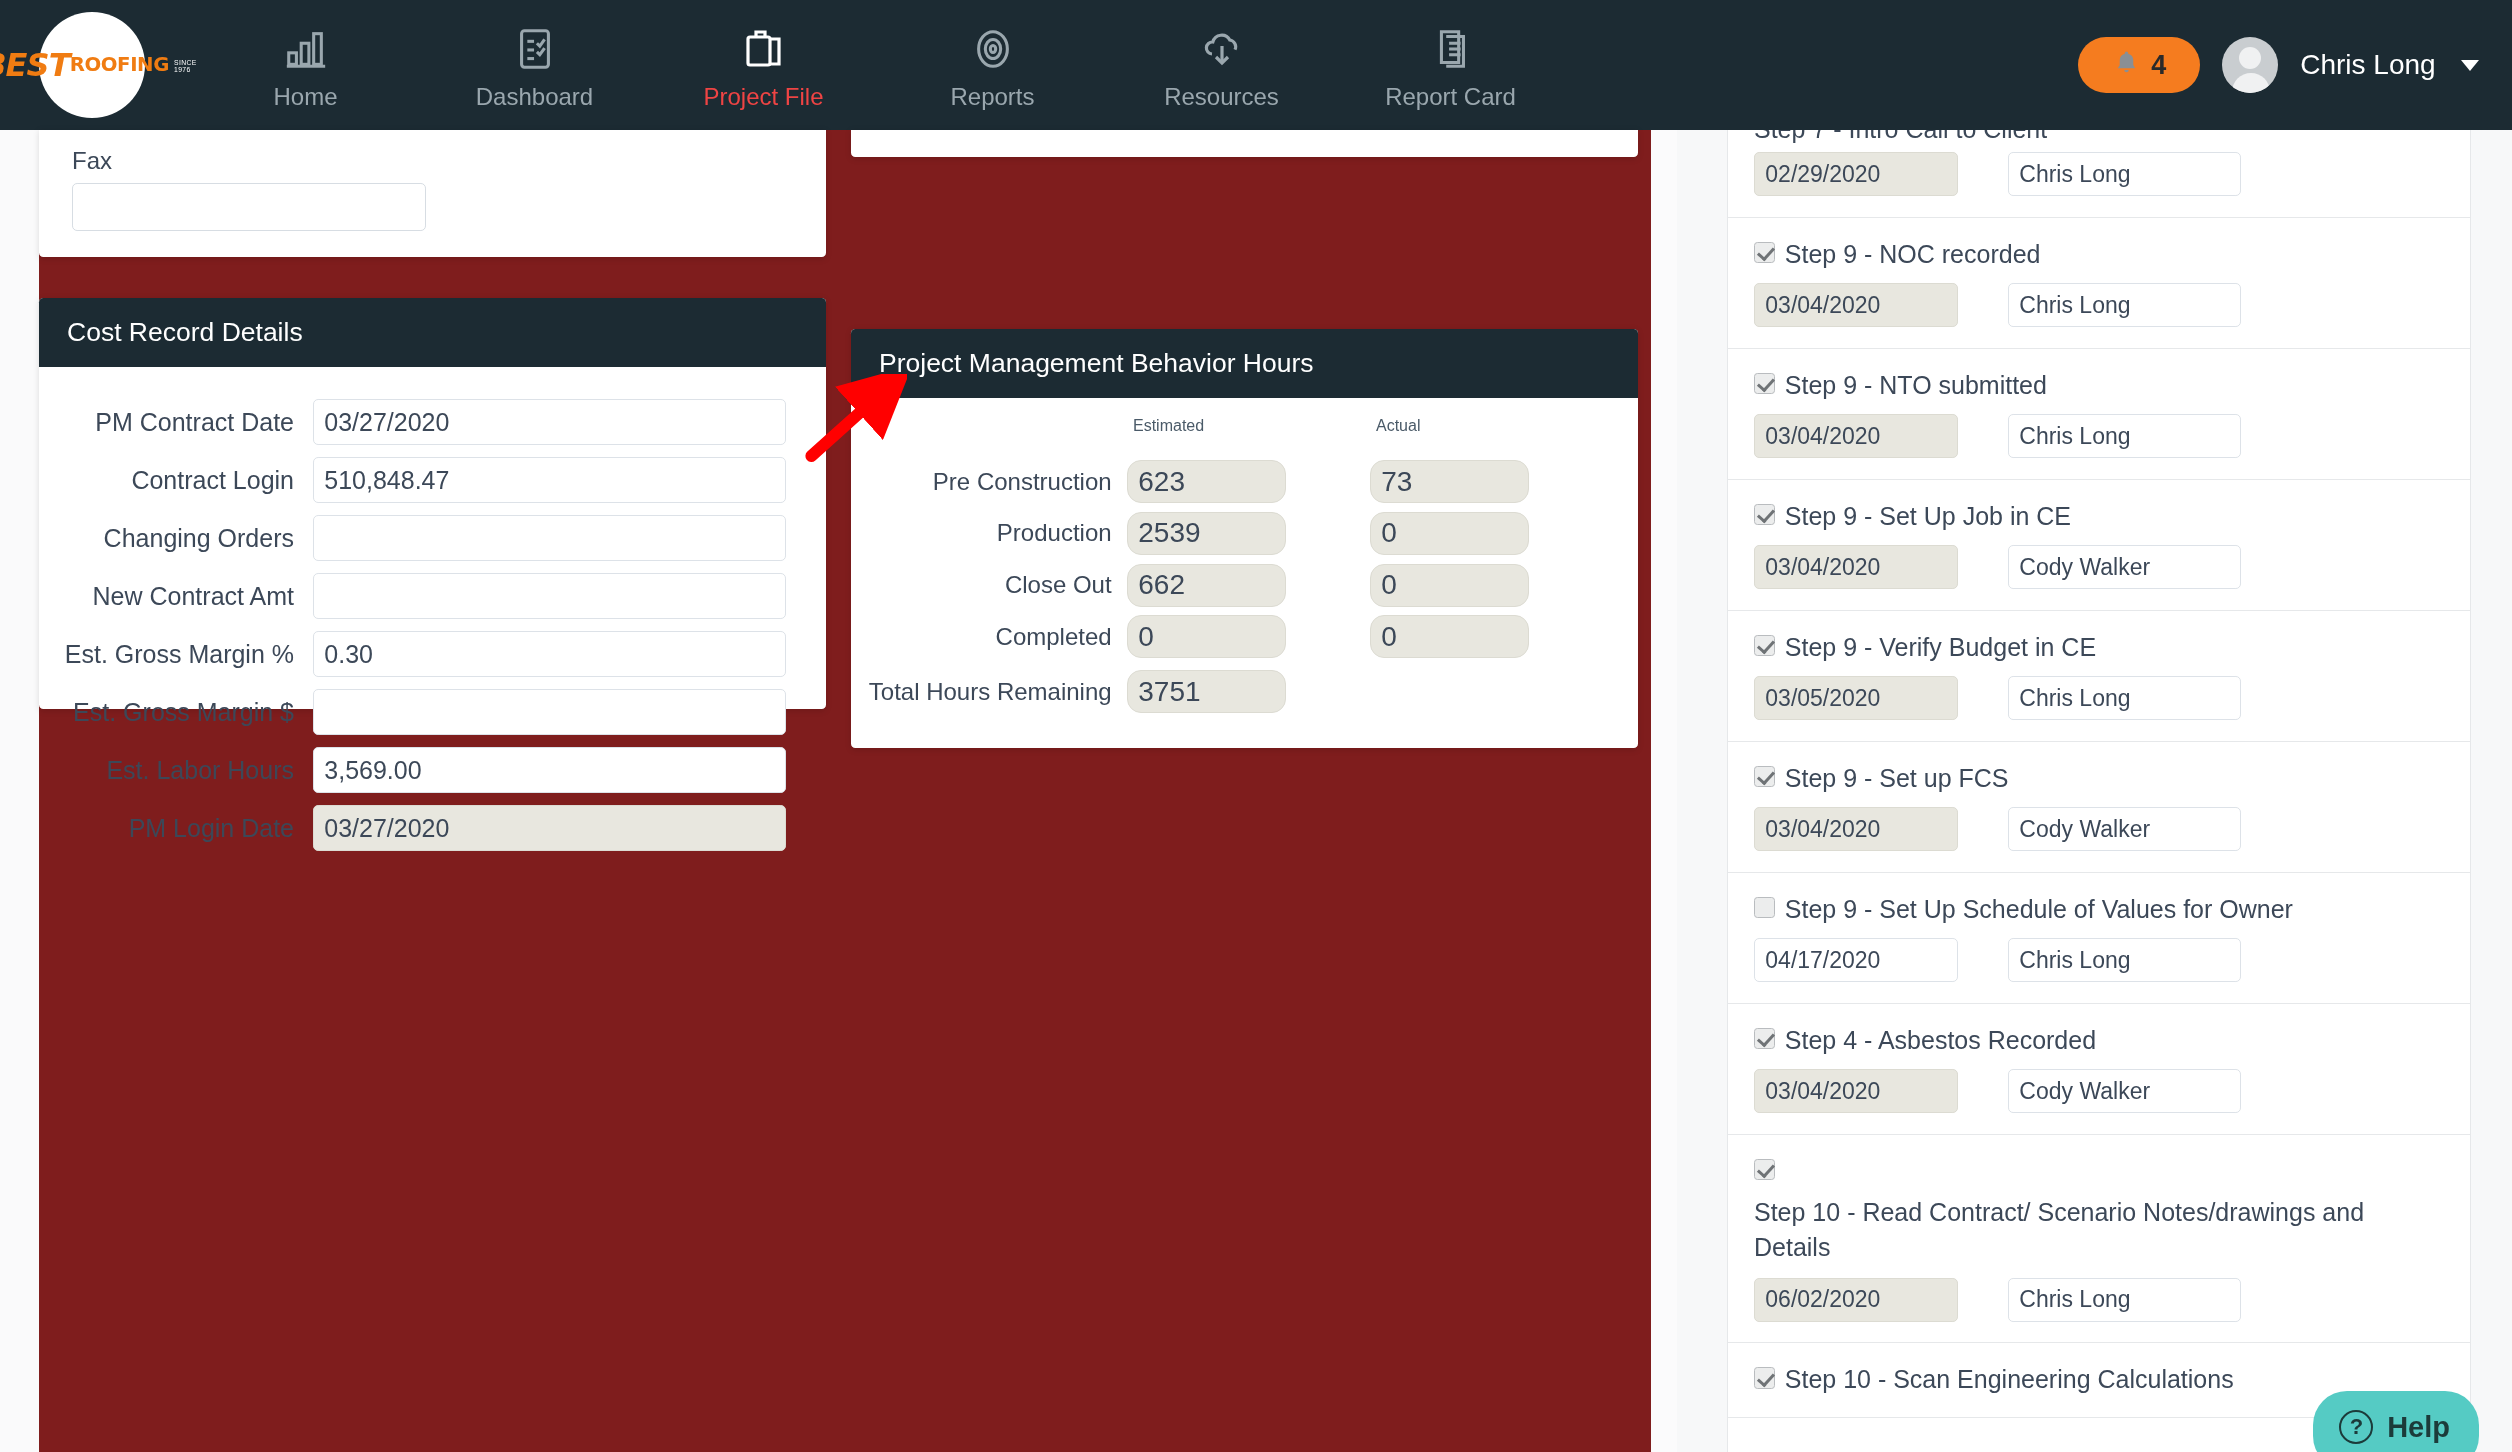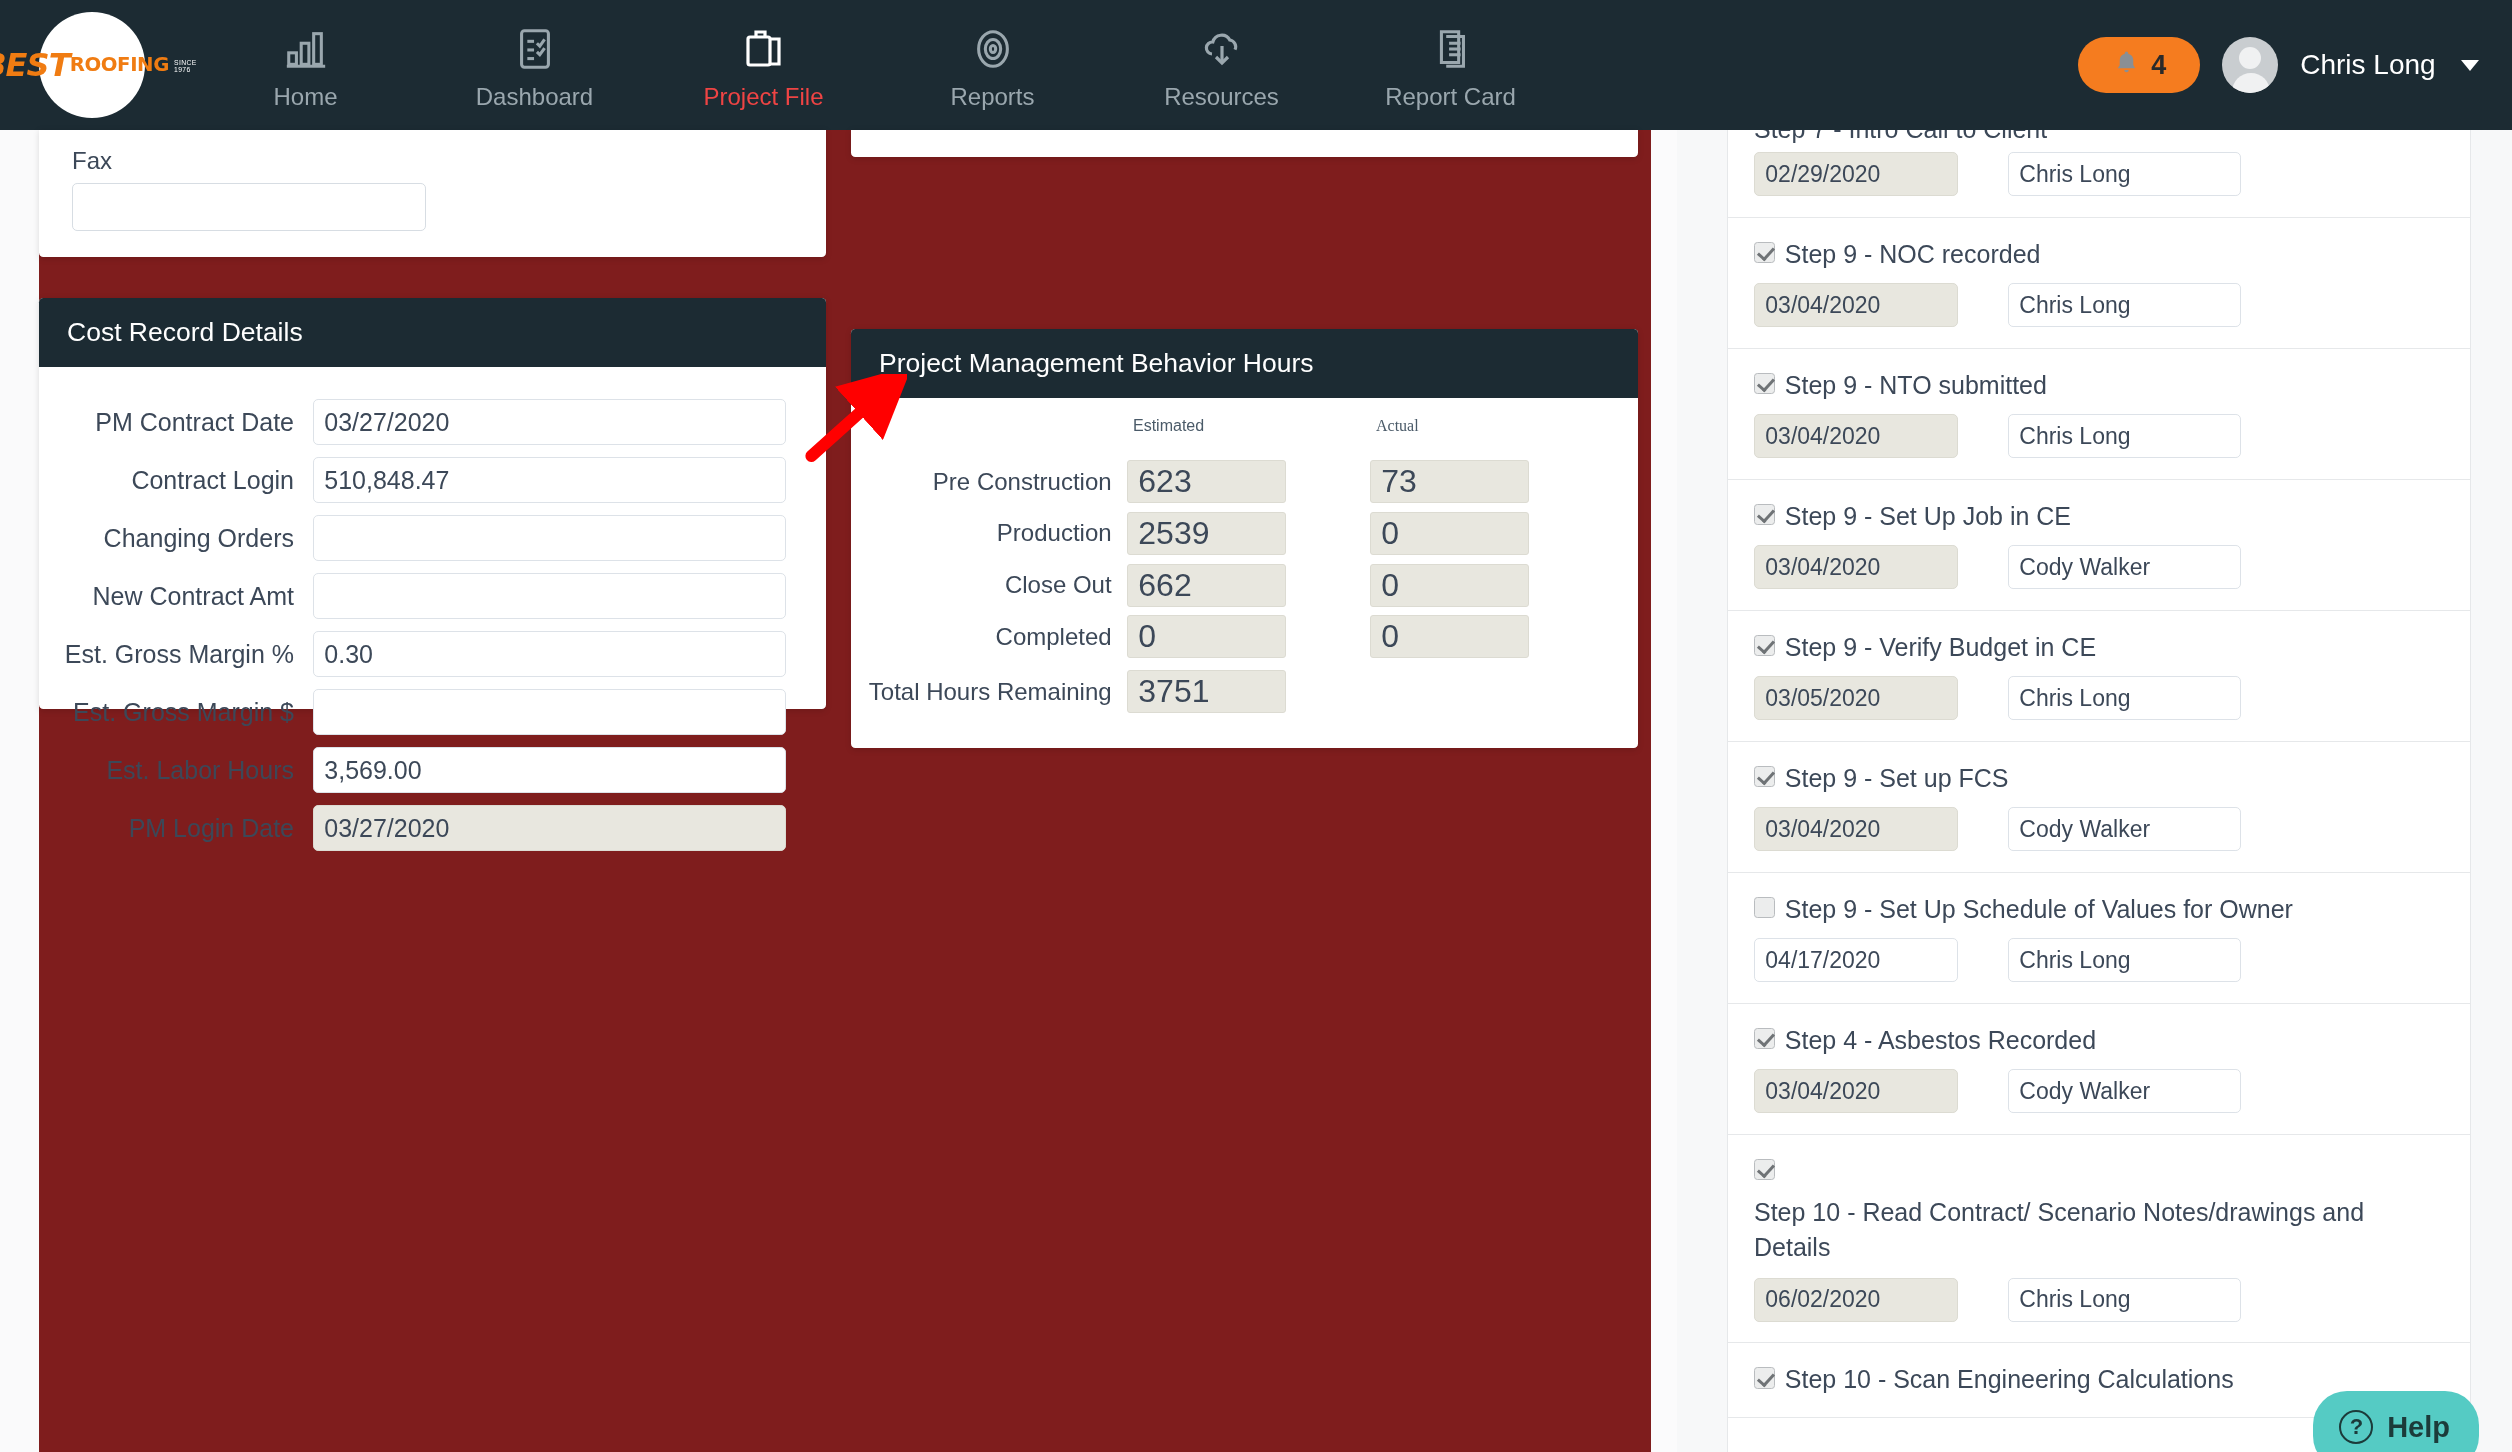--- a/index.html
+++ b/index.html
@@ -147,7 +147,7 @@
     position:absolute; font-size: 16px; color:#4a5a68;
   }
   #pmh-head-est { left: 282px; top: 19px; }
-  #pmh-head-act { left: 525px; top: 19px; font-family: Liberation Serif, serif; }
+  #pmh-head-act { left: 525px; top: 19px; }
   .pmh-row { display:flex; align-items:center; height: 50px; margin-top: 1.7px; }
   .pmh-label {
     width: 276px; text-align: right; padding-right: 15.4px;

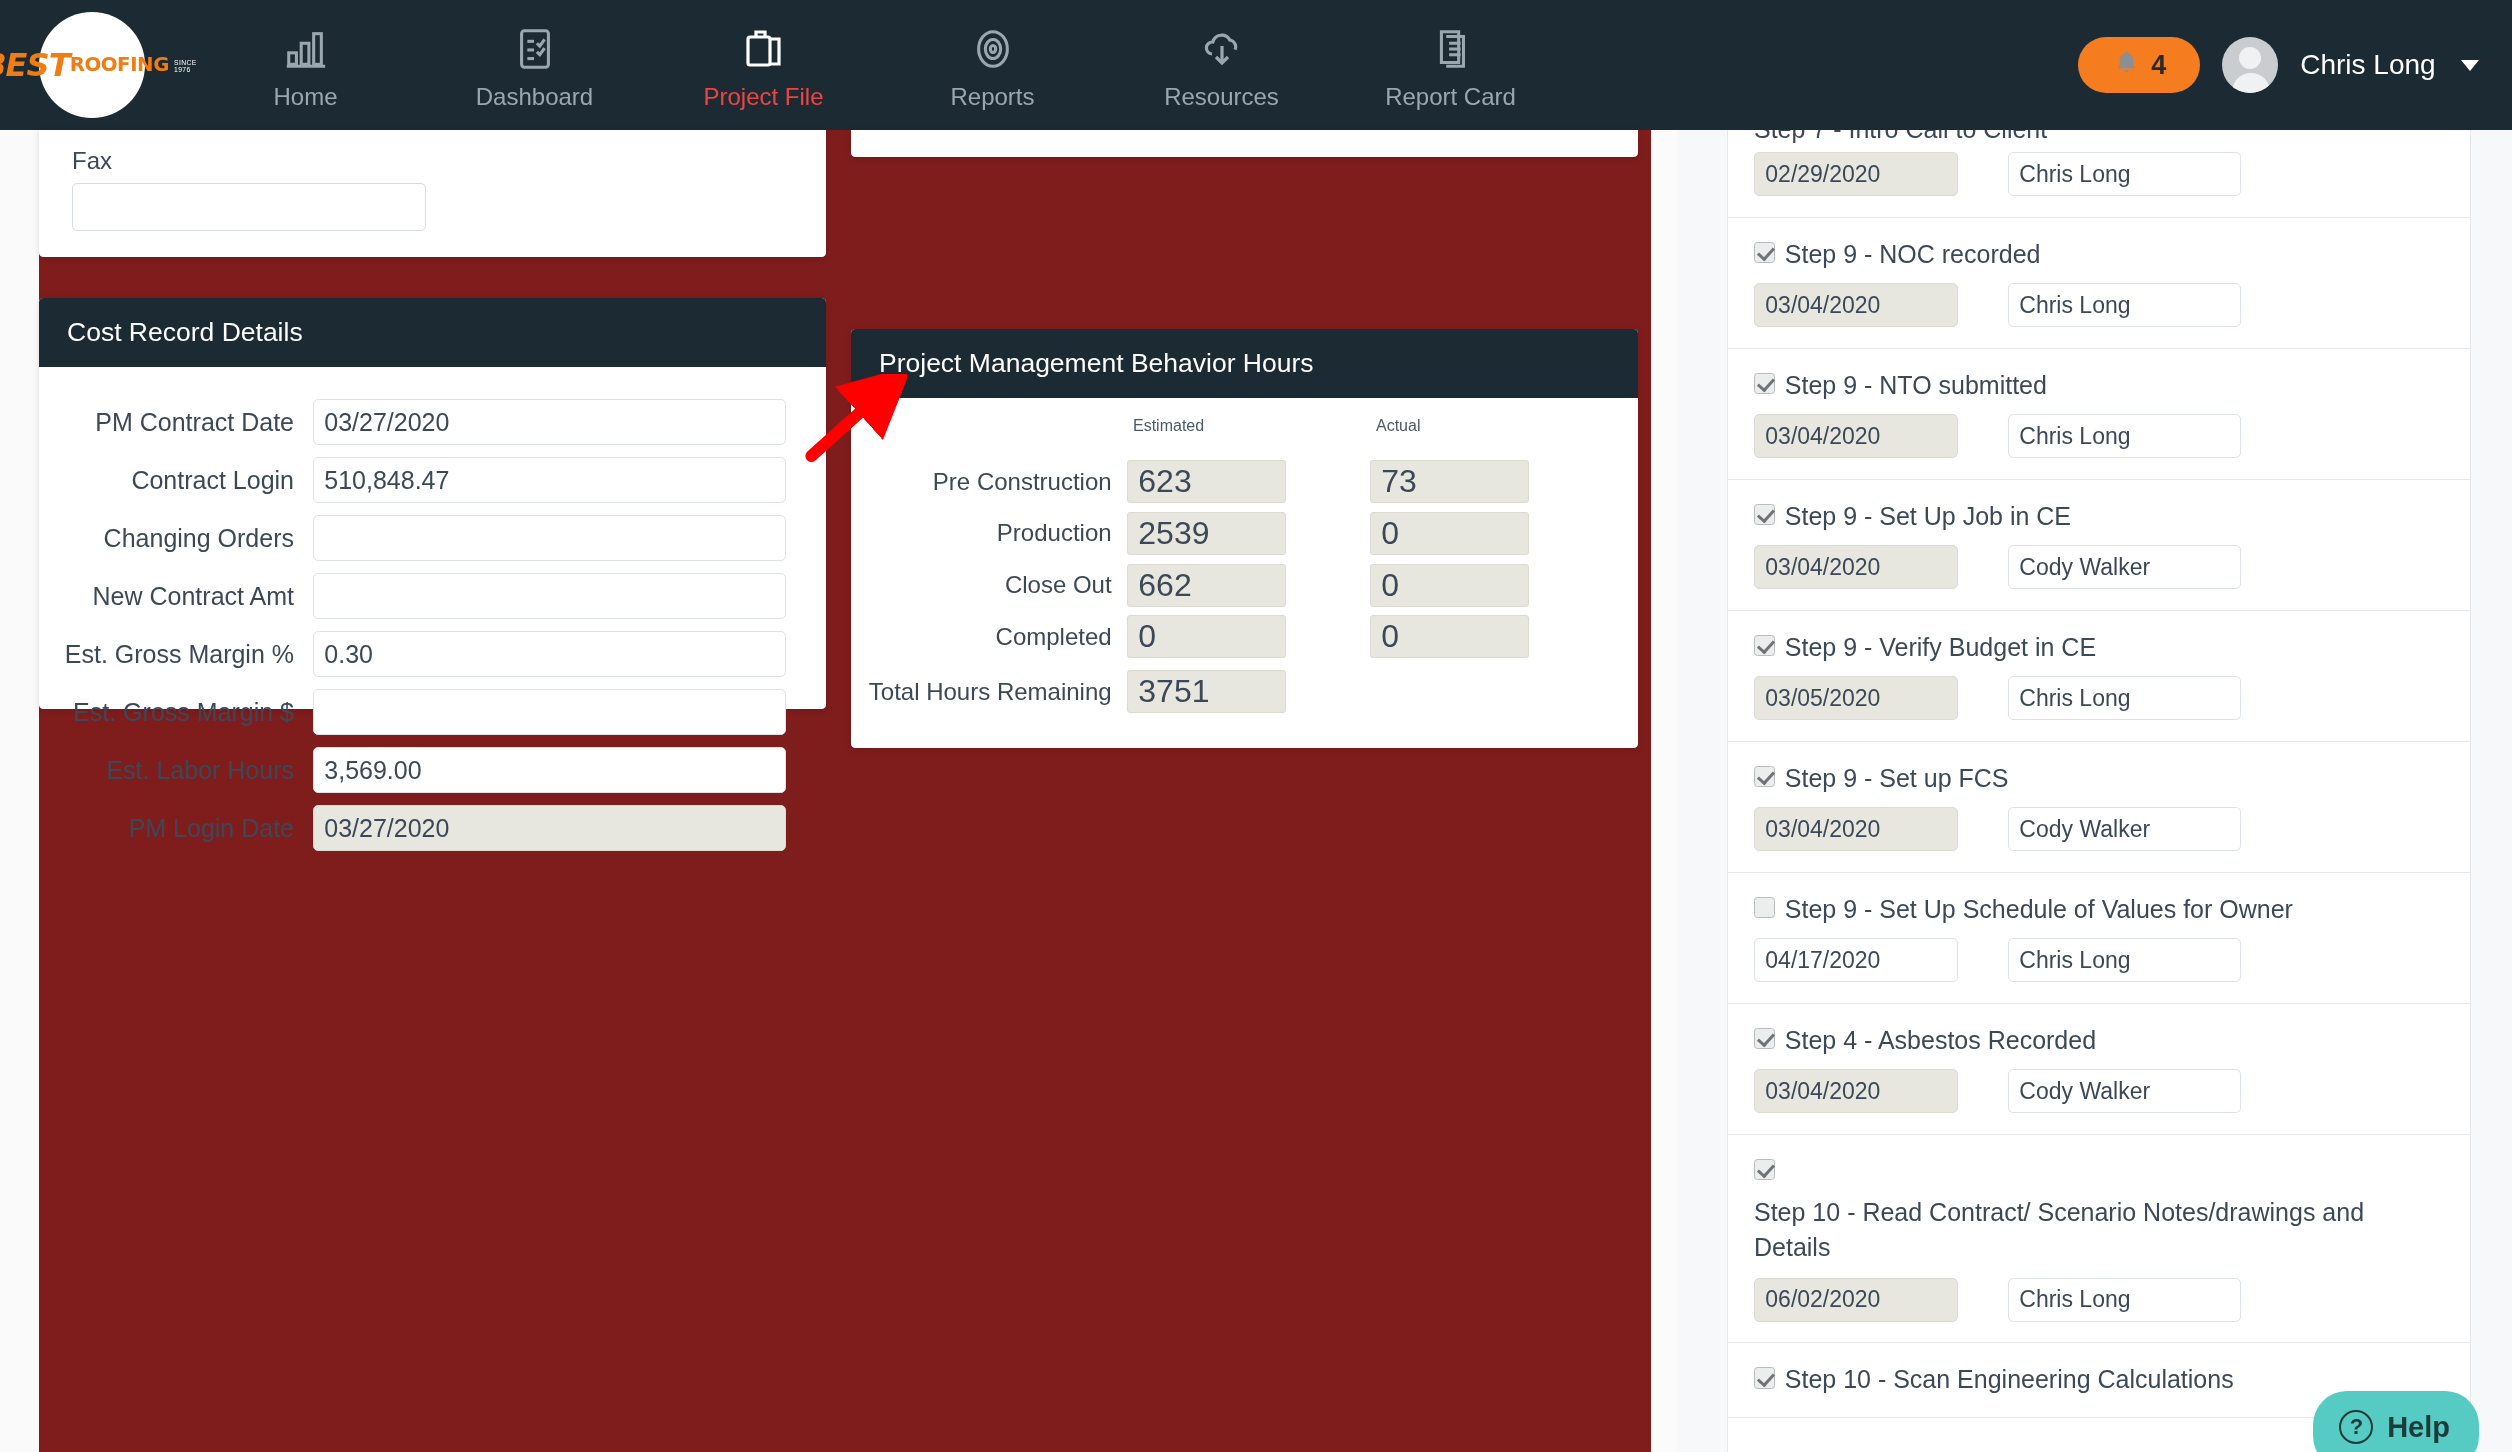--- a/index.html
+++ b/index.html
@@ -155,8 +155,8 @@
   }
   .pmh-field {
     width: 159px; height: 43px;
-    background: #e8e7df; border: 0.9px solid #dcdbd2; border-radius: 3px;
-    font-size: 32px; color: #3c4858;
+    background: #e8e7df; border: 0.9px solid #dcdbd2; border-radius: 14px;
+    font-size: 28px; color: #3c4858;
     display:flex; align-items:center; padding-left: 10.3px;
     margin-right: 84px;
   }

